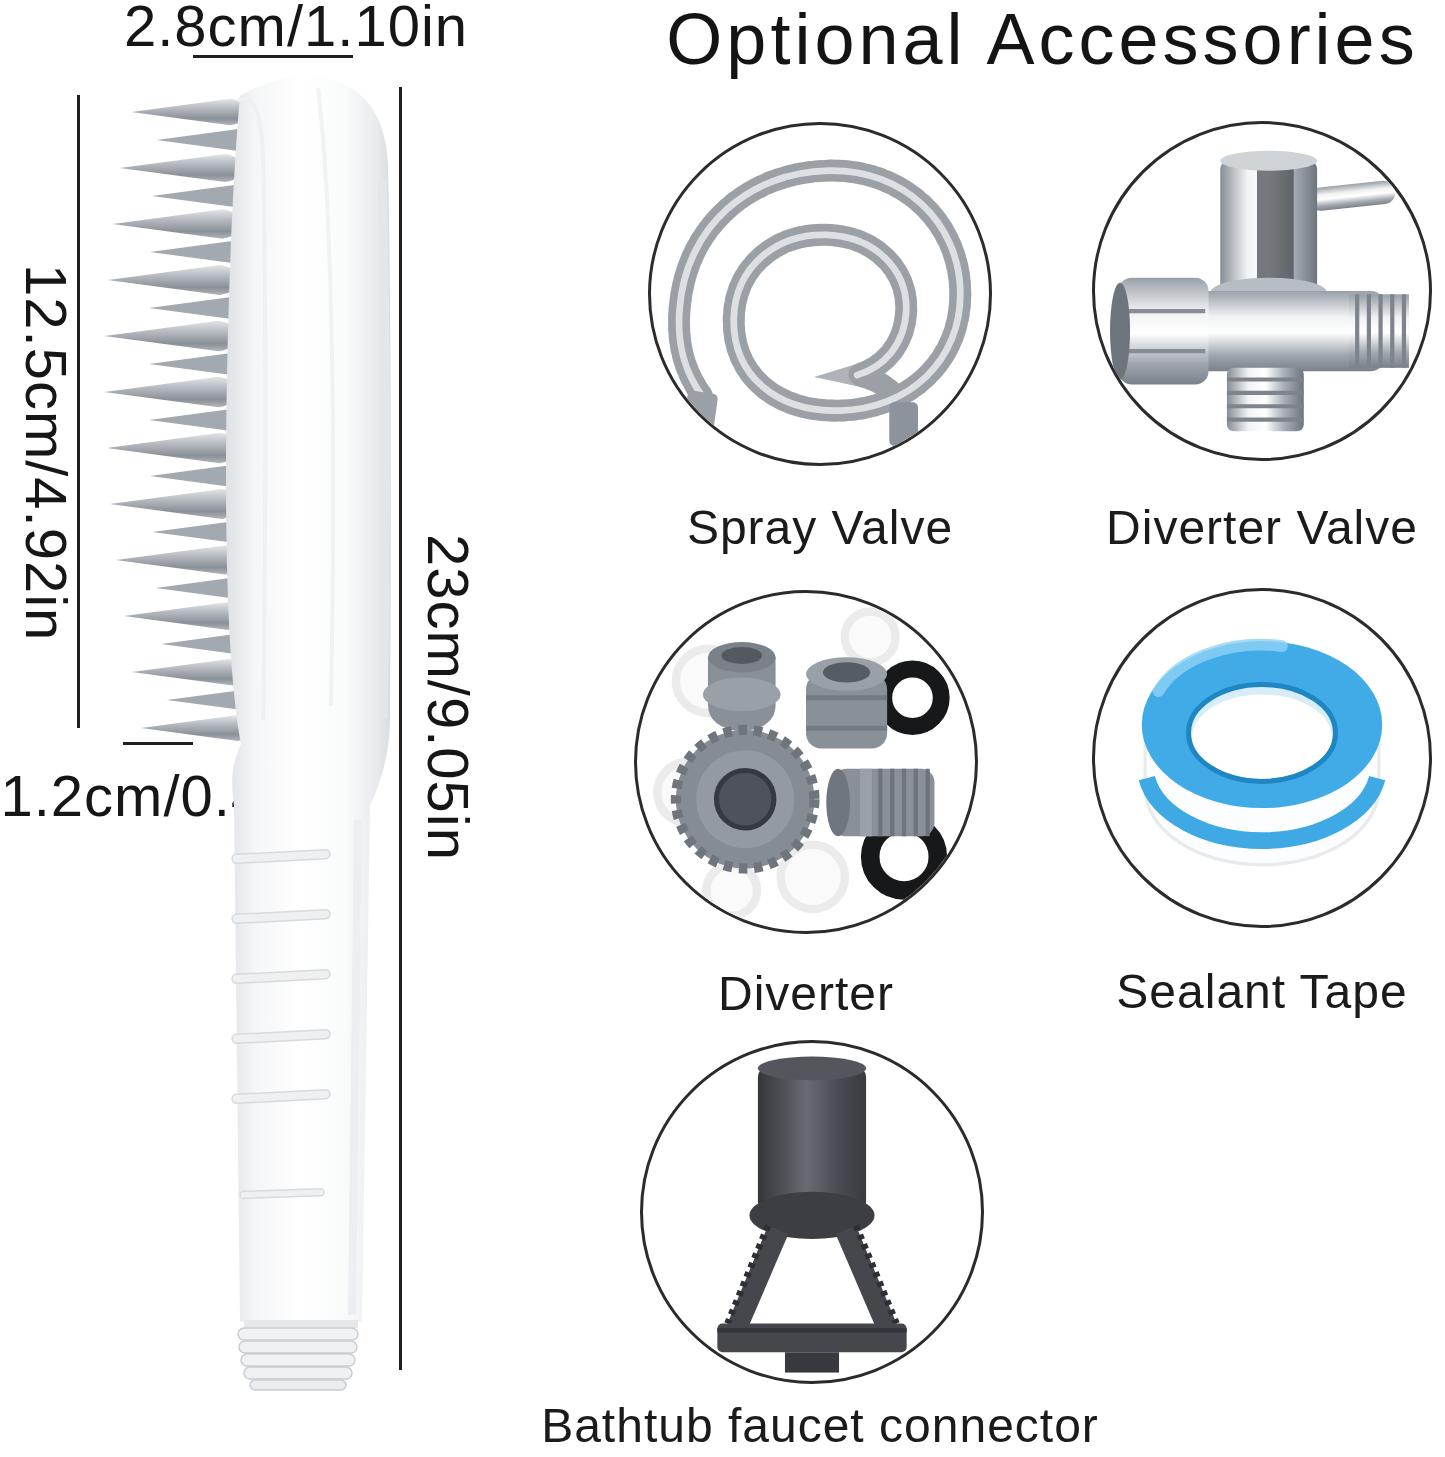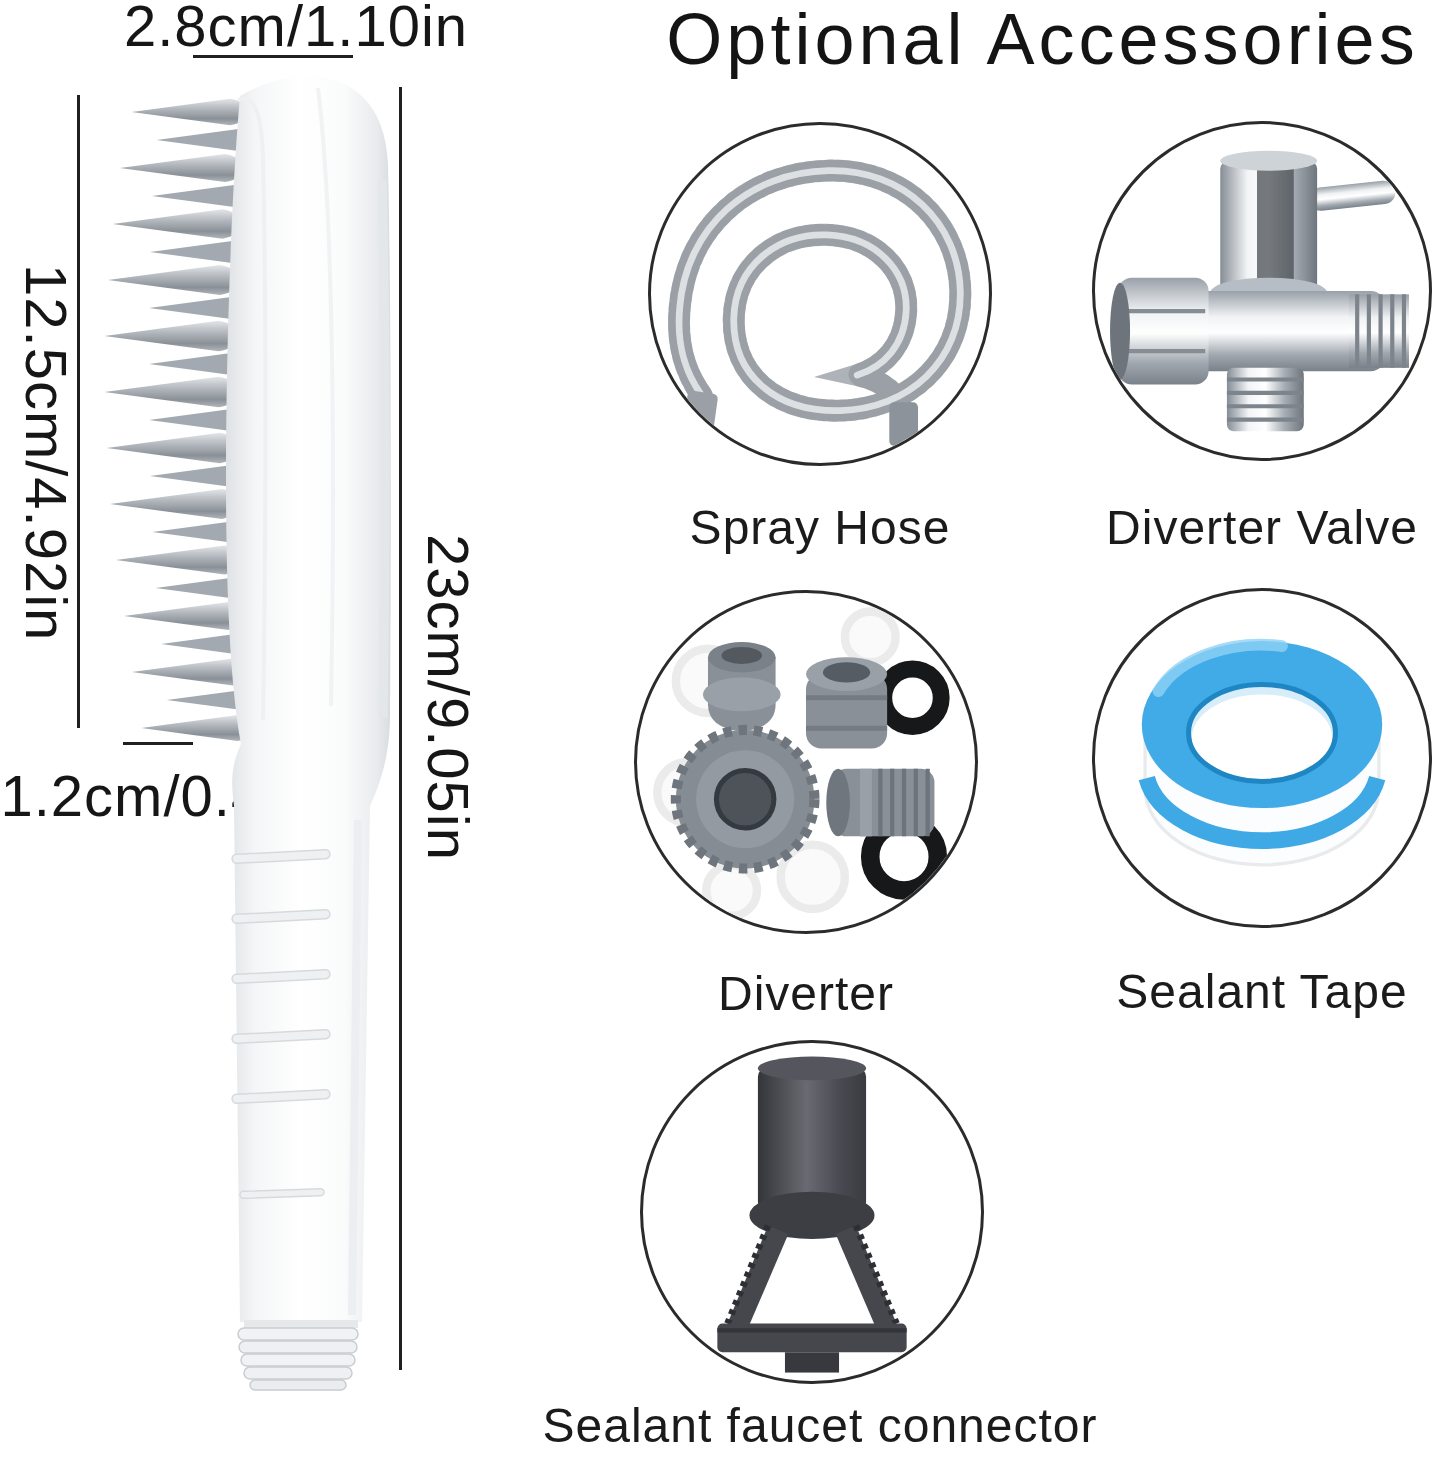--- a/index.html
+++ b/index.html
@@ -160,7 +160,7 @@
       <rect x="141" y="164" width="17" height="26" rx="3" fill="#8d939a"></rect>
     </svg>
   </div>
-  <div class="acc-label label-spray-hose">Spray Hose</div>
+  <div class="acc-label label-spray-hose">Spray Valve</div>
 
   <div class="circle circle-diverter">
     <svg viewBox="0 0 200 200">

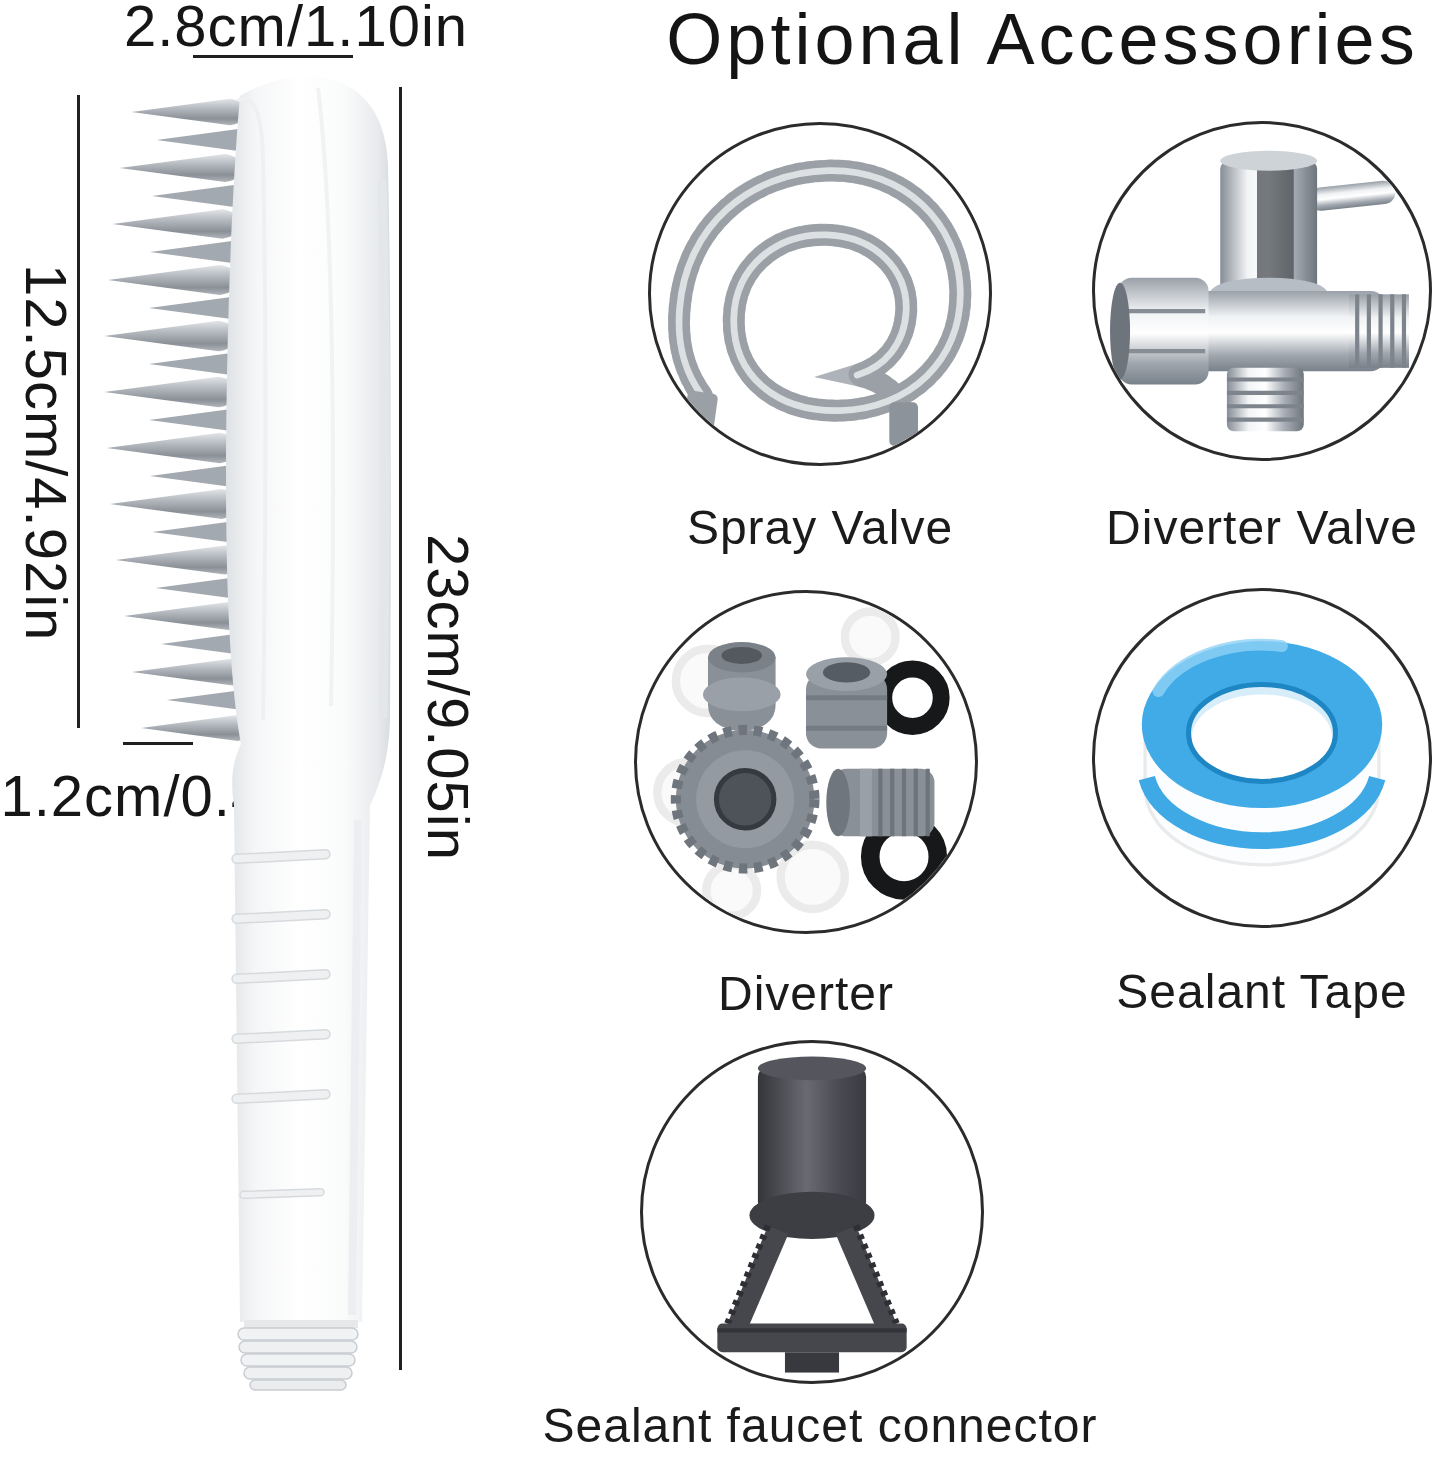--- a/index.html
+++ b/index.html
@@ -301,7 +301,7 @@
       <rect x="84" y="183" width="32" height="12" fill="#38393f"></rect>
     </svg>
   </div>
-  <div class="acc-label label-bathtub">Sealant faucet connector</div>
+  <div class="acc-label label-bathtub">Bathtub faucet connector</div>
 
 </div>
 

